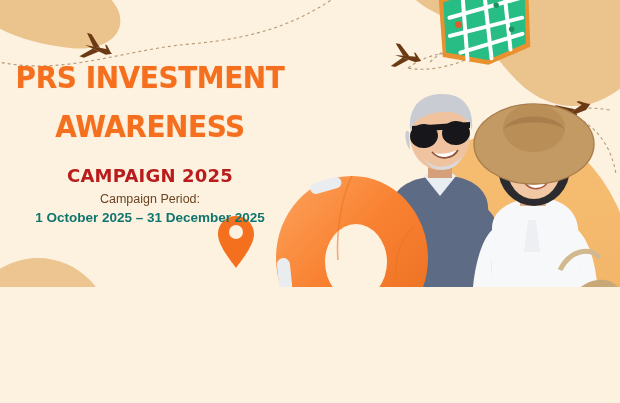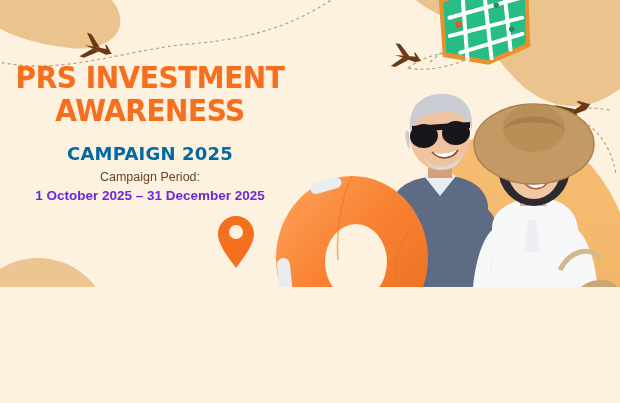--- a/index.html
+++ b/index.html
@@ -31,7 +31,7 @@
     font-stretch:condensed;
     text-shadow:0 0 1px rgba(244,112,30,.35);
   }
-  #title-line-2{margin-top:2px;}
+  #title-line-2{margin-top:18px;}
   #subtitle{
     display:block;
     margin-top:18px;

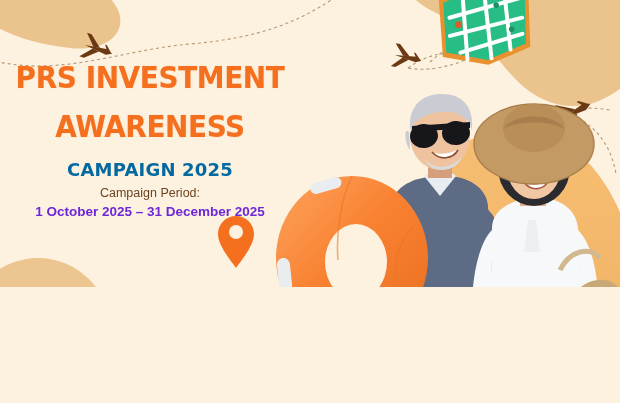--- a/index.html
+++ b/index.html
@@ -34,8 +34,8 @@
   #title-line-2{margin-top:18px;}
   #subtitle{
     display:block;
-    margin-top:18px;
-    color:#0369a1;
+    margin-top:24px;
+    color:#b91c1c;
     font-weight:bold;
     font-size:18px;
     line-height:20px;

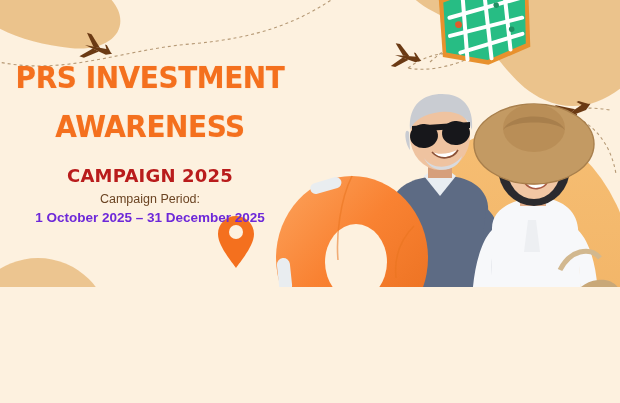--- a/index.html
+++ b/index.html
@@ -48,7 +48,7 @@
   }
   #period-dates{
     display:block;margin-top:2px;
-    color:#6d28d9;font-size:13.5px;line-height:17px;font-weight:bold;
+    color:#0f766e;font-size:13.5px;line-height:17px;font-weight:bold;
   }
 </style>
 </head>

